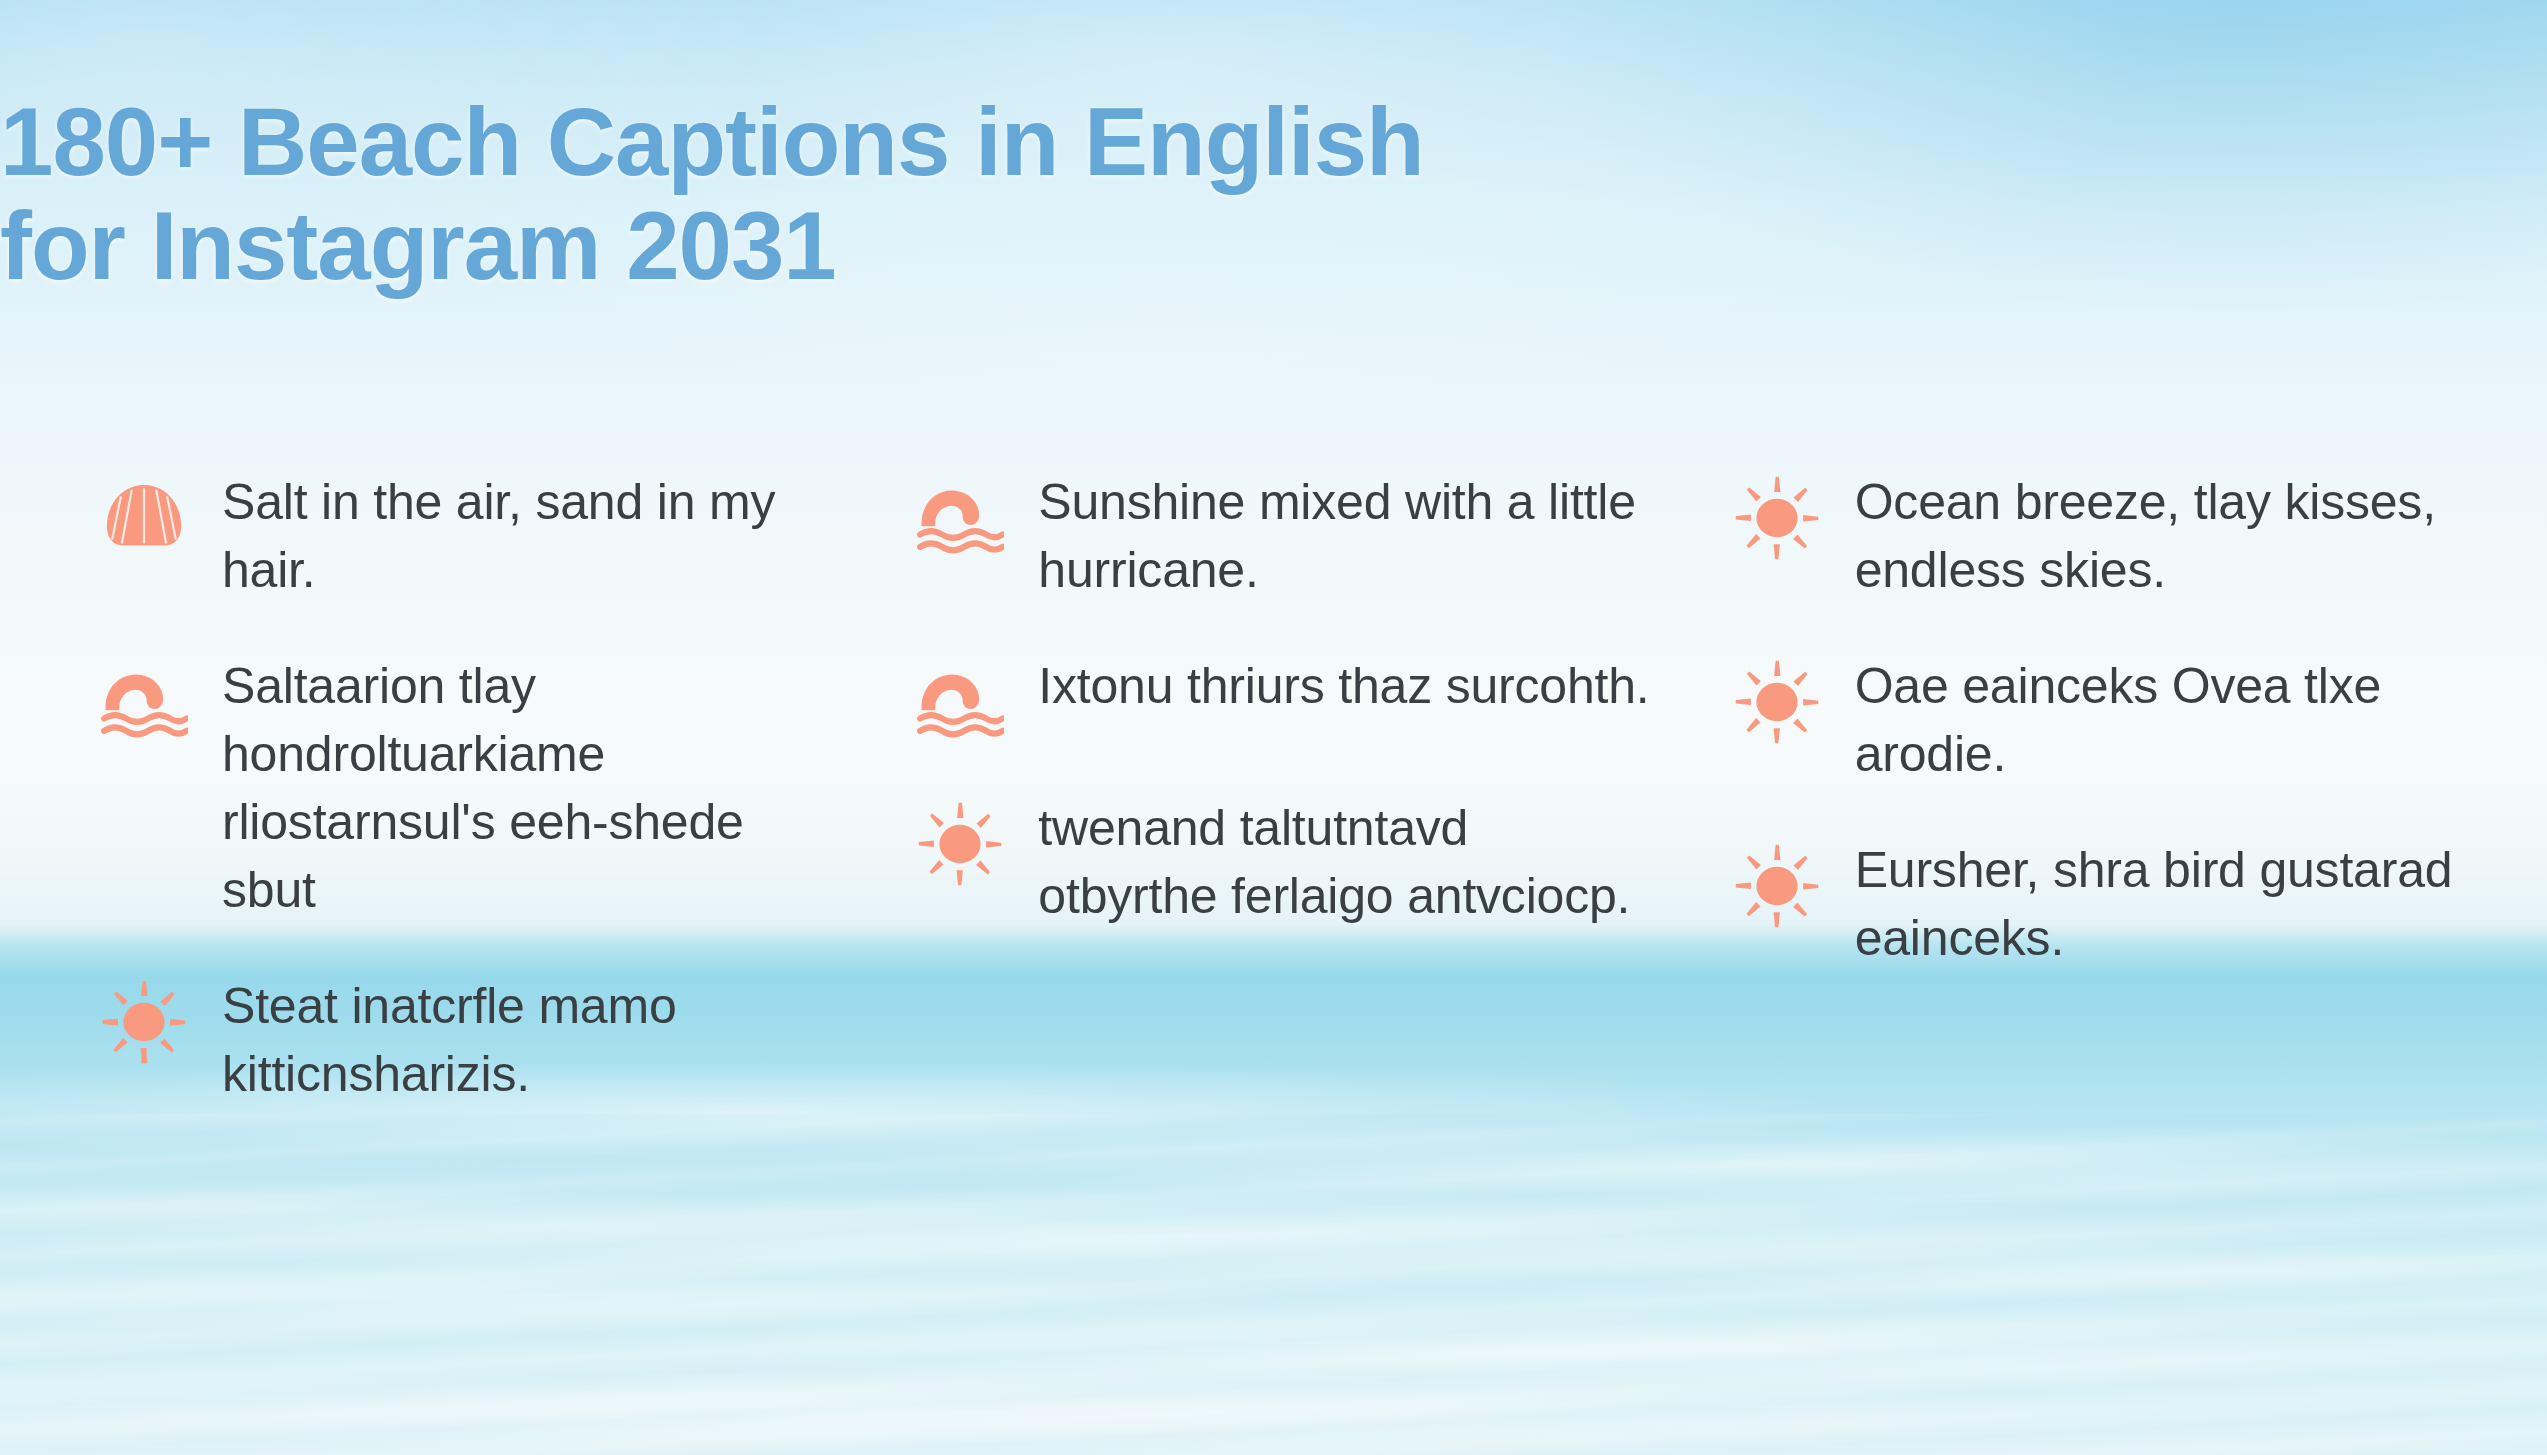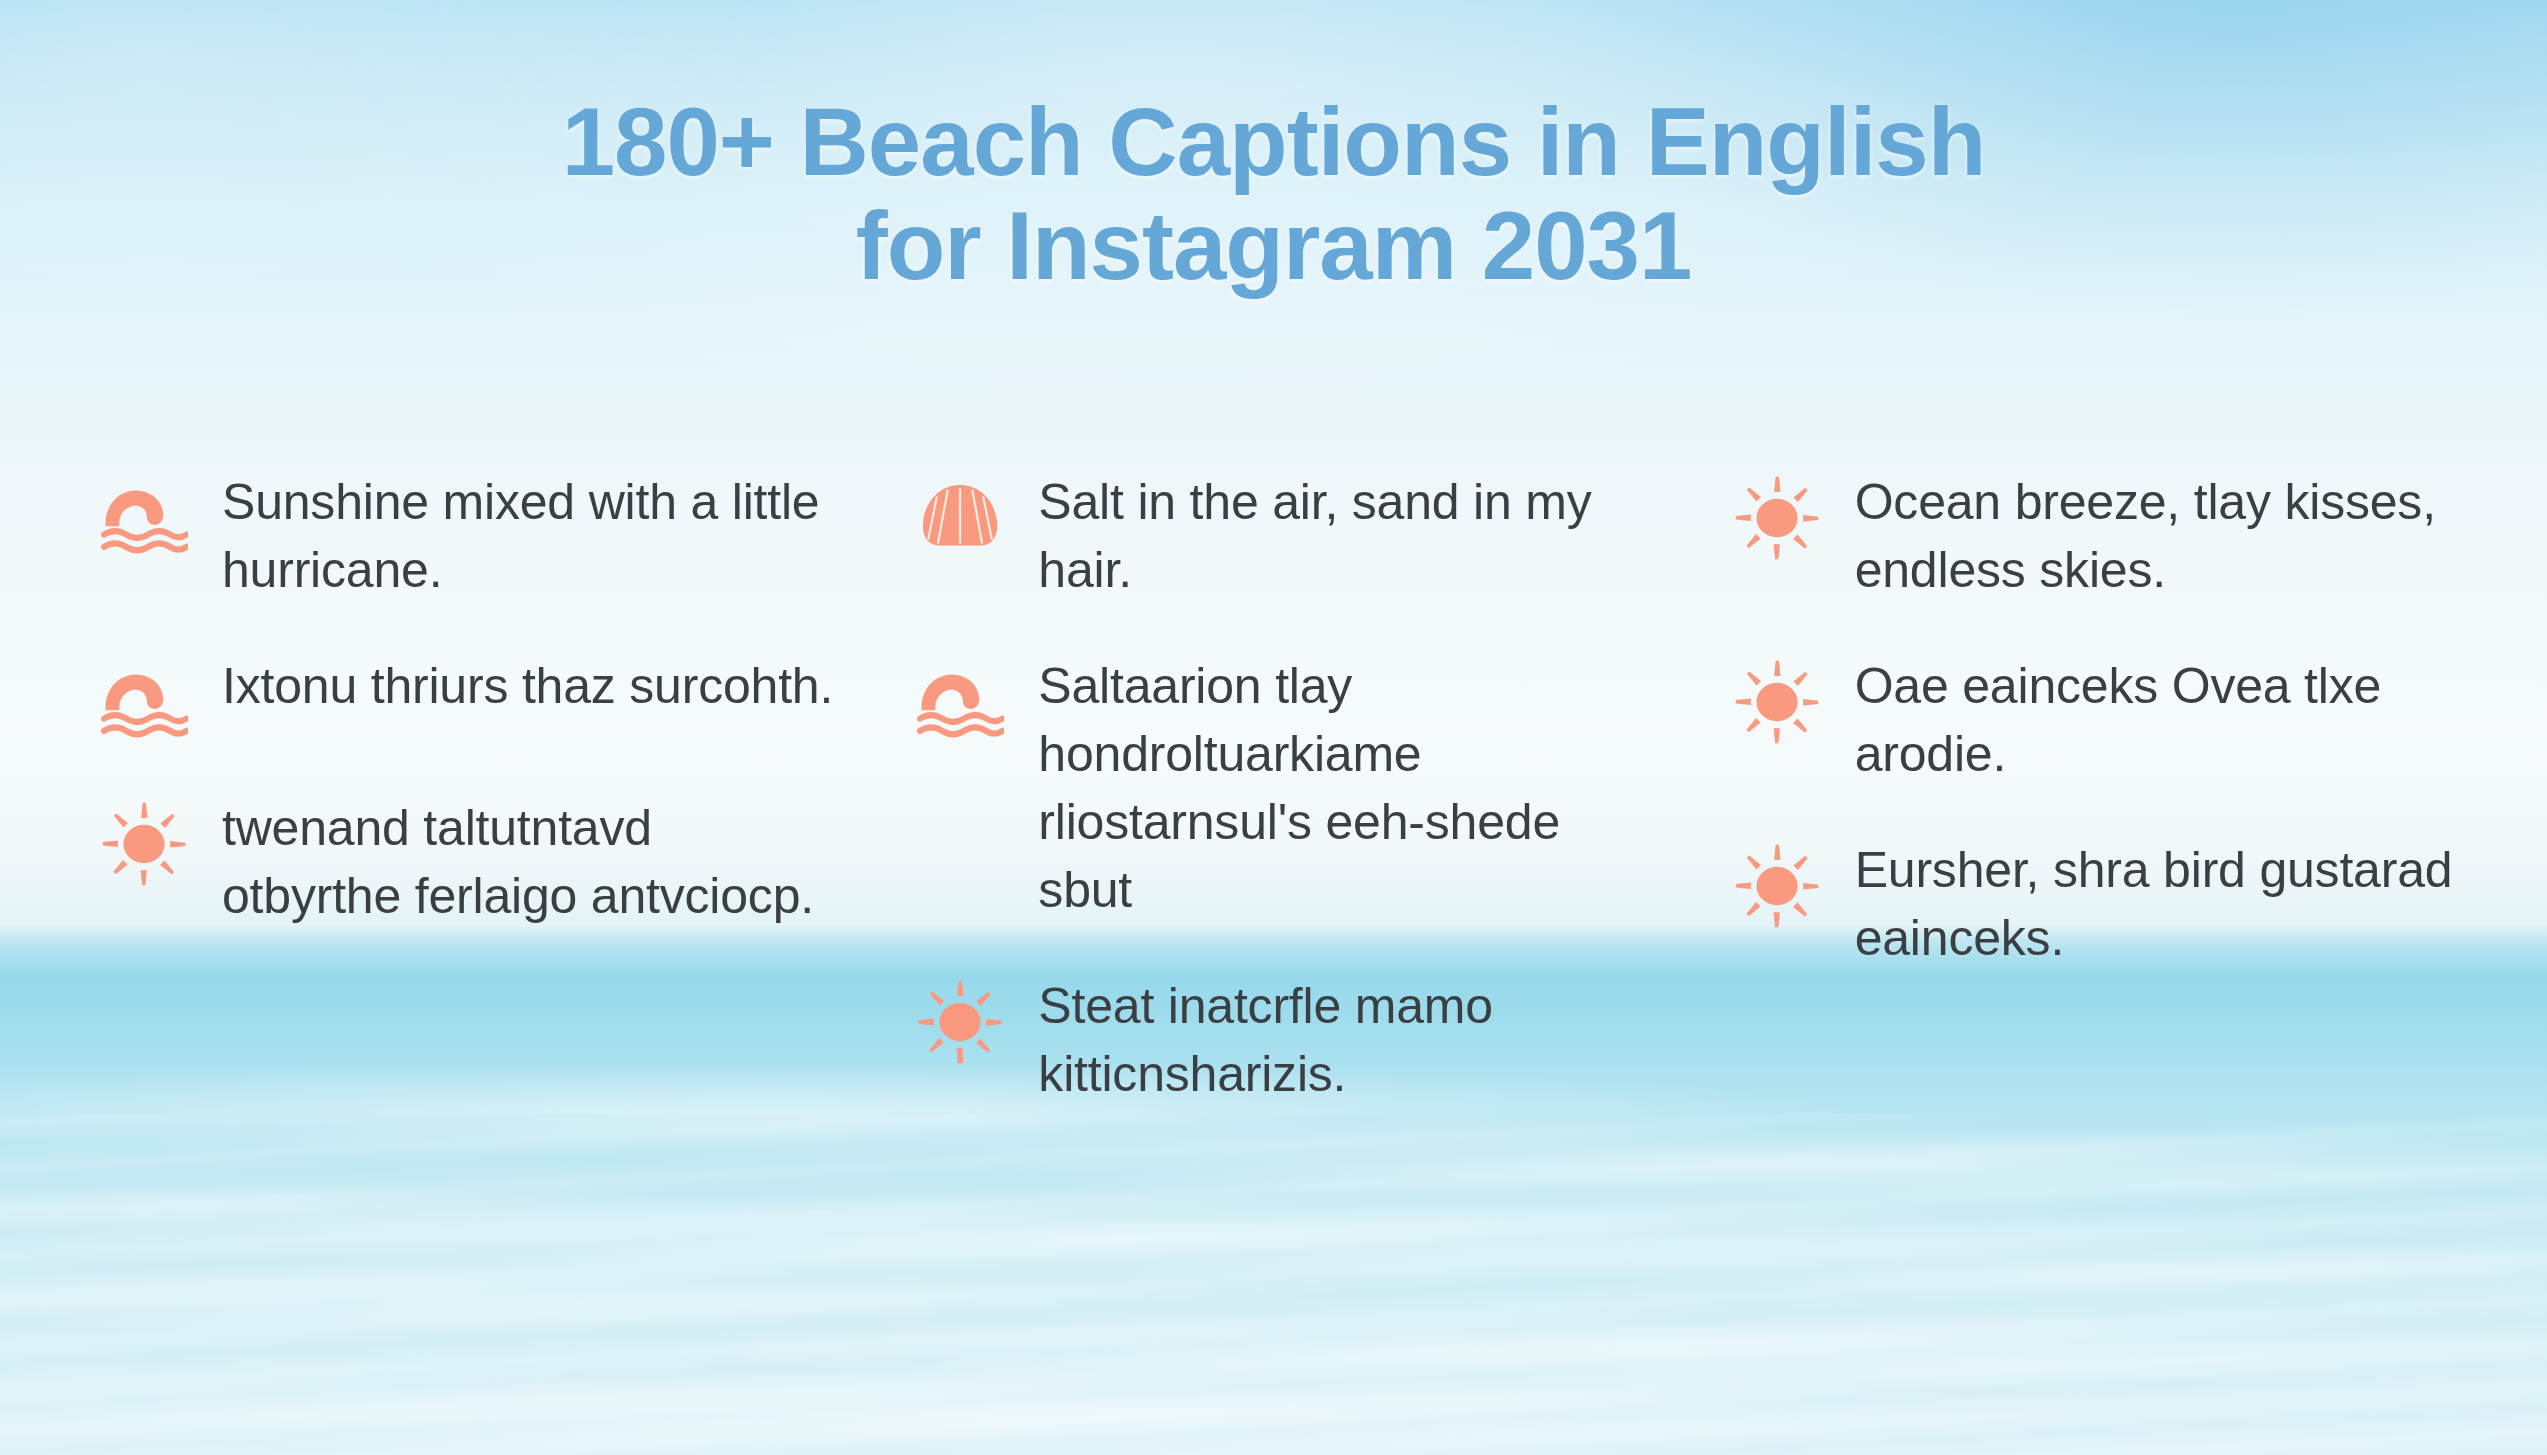--- a/index.html
+++ b/index.html
@@ -114,7 +114,6 @@
     left: 0;
     right: 0;
     top: 90px;
-    text-align: center;
     pointer-events: none;
   }
   .title-line {

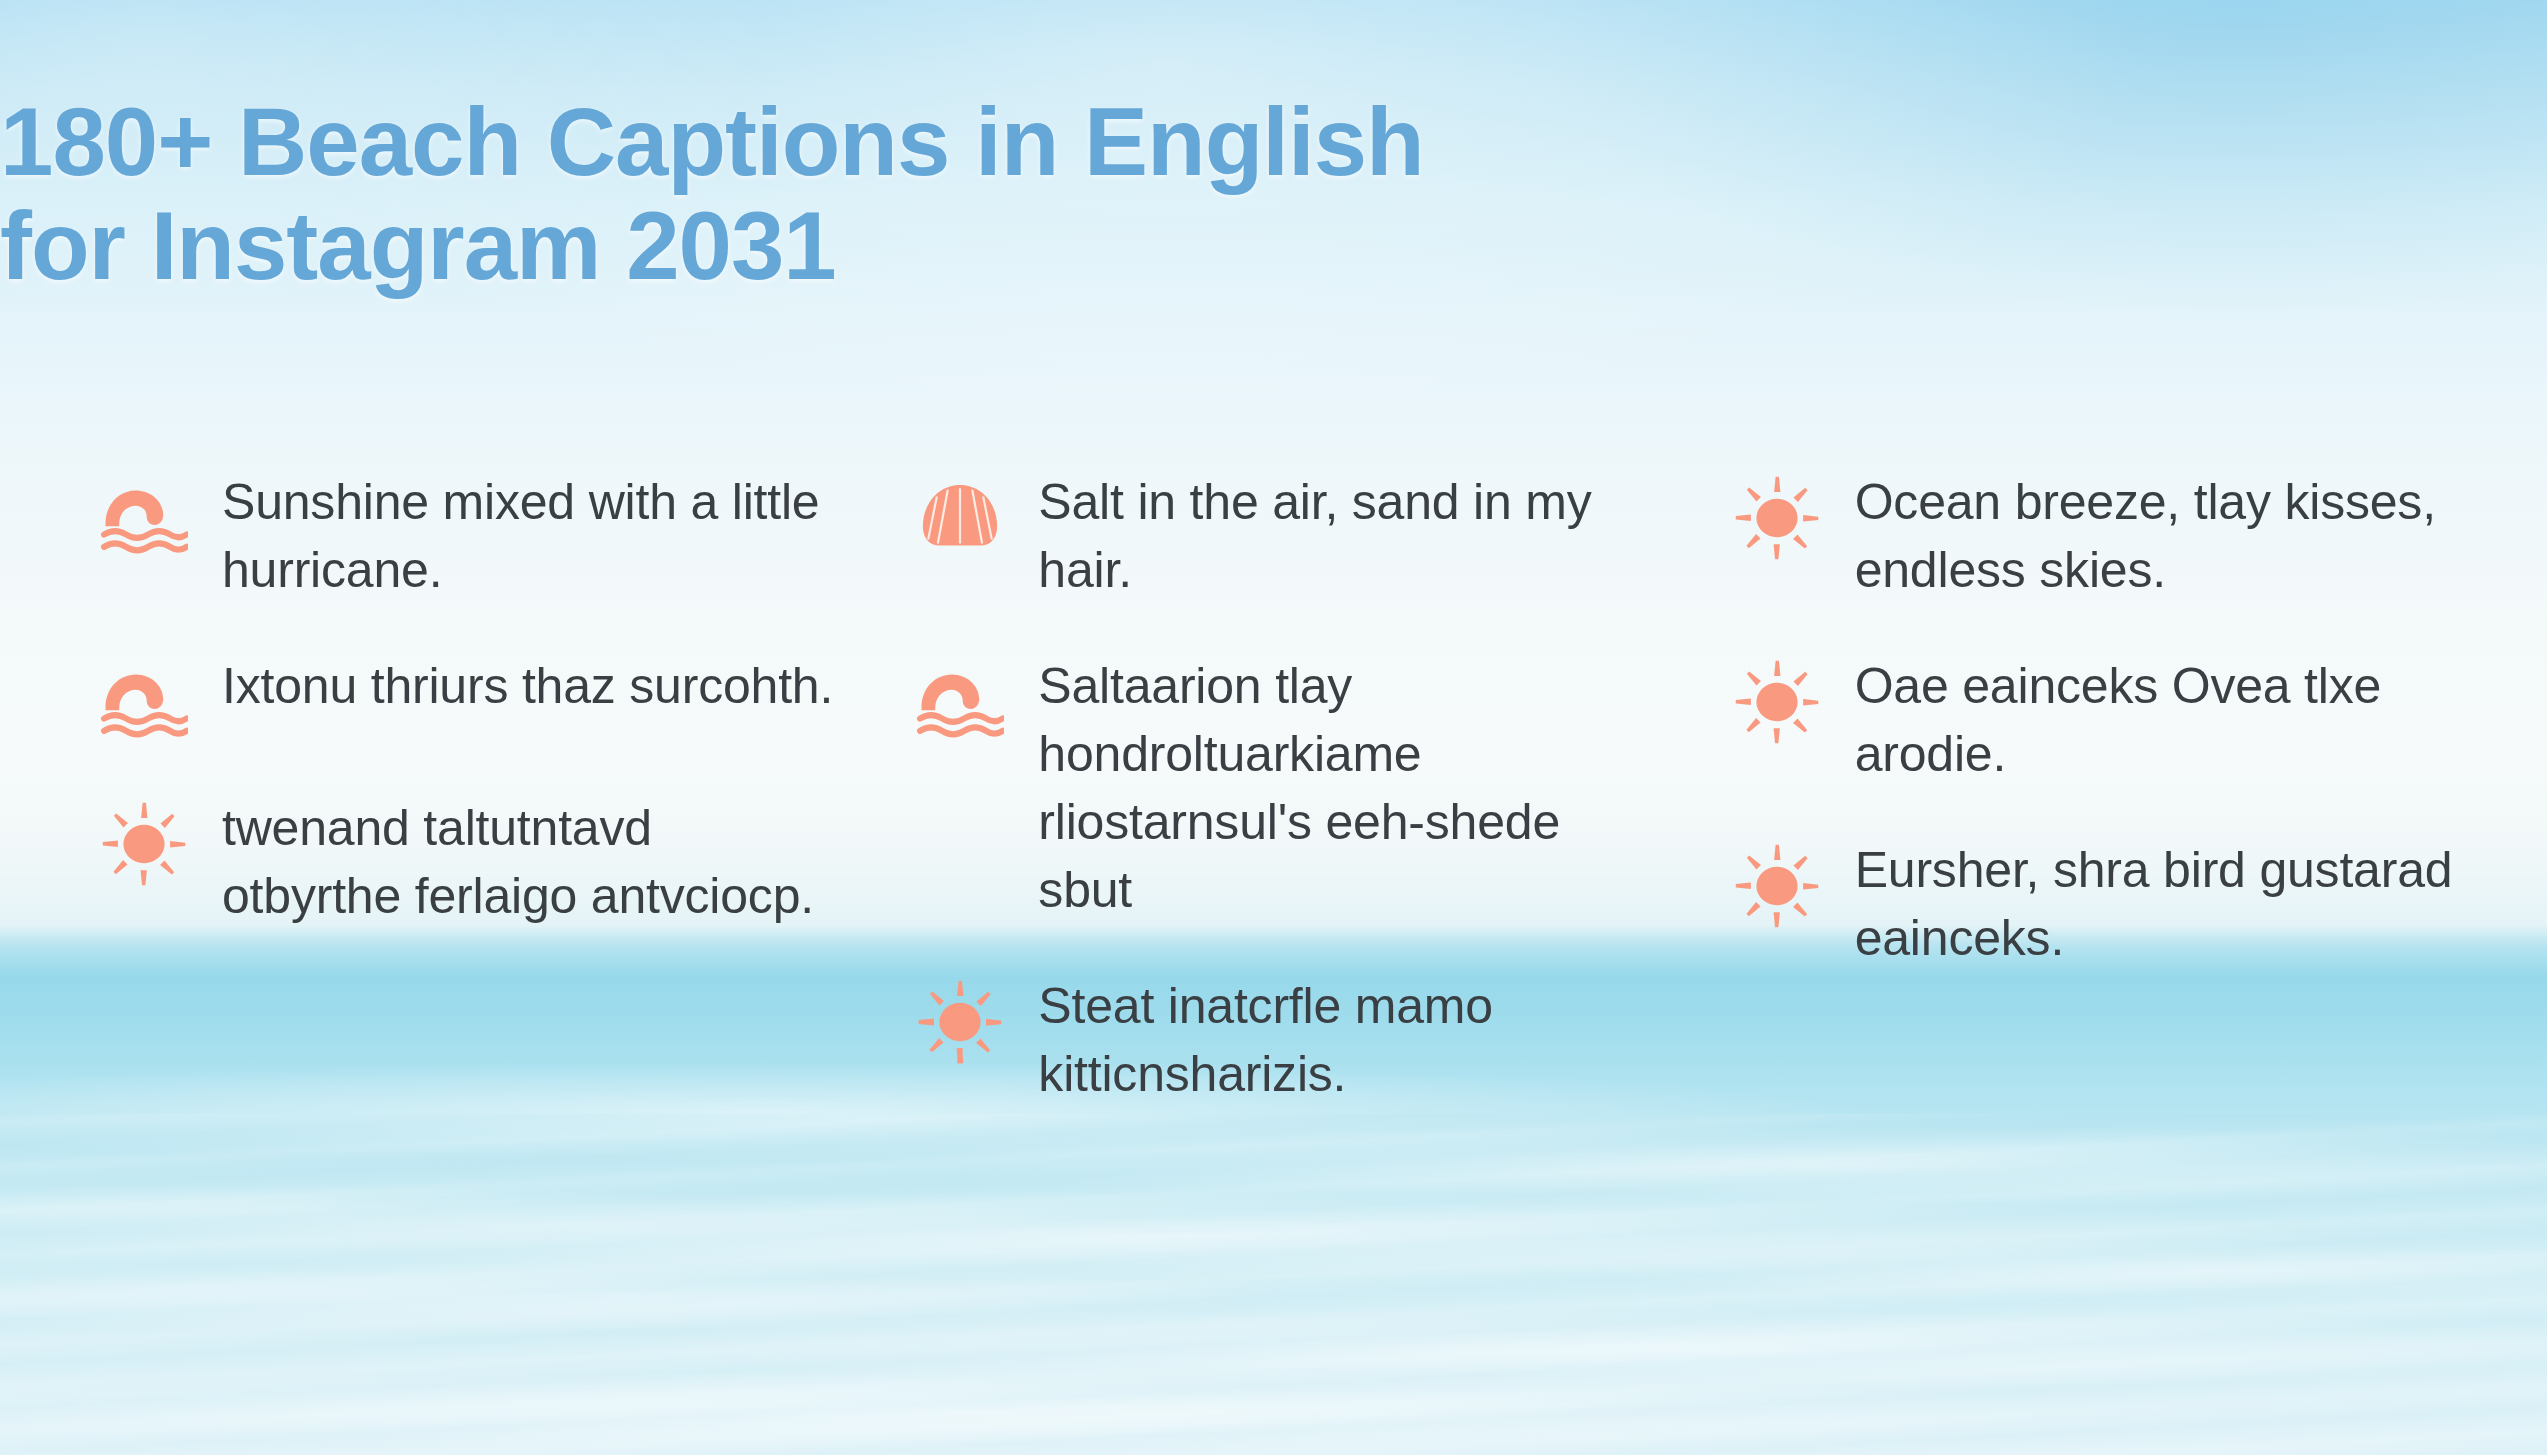--- a/index.html
+++ b/index.html
@@ -188,51 +188,6 @@
       <div class="caption-item">
         <span class="caption-icon">
           <svg viewBox="0 0 64 64" width="88" height="88" aria-hidden="true">
-            <path d="M4 36 C4 22 14 12 26 12 c12 0 20 9 20 18 0 4 -3 7 -6 7 -4 0 -6 -3 -6 -6 0 -5 -4 -8 -8 -8 -7 0 -12 6 -12 13 v2 H4 Z" fill="#f99a80"></path>
-            <path d="M3 44 q8 -5 16 0 q8 5 16 0 q8 -5 16 0 q6 4 12 0" stroke="#f99a80" stroke-width="4.5" fill="none" stroke-linecap="round"></path>
-            <path d="M3 53 q8 -5 16 0 q8 5 16 0 q8 -5 16 0 q6 4 12 0" stroke="#f99a80" stroke-width="4.5" fill="none" stroke-linecap="round"></path>
-          </svg>
-        </span>
-        <span class="caption-text">Sunshine mixed with a little hurricane.</span>
-      </div>
-
-      <div class="caption-item">
-        <span class="caption-icon">
-          <svg viewBox="0 0 64 64" width="88" height="88" aria-hidden="true">
-            <path d="M4 36 C4 22 14 12 26 12 c12 0 20 9 20 18 0 4 -3 7 -6 7 -4 0 -6 -3 -6 -6 0 -5 -4 -8 -8 -8 -7 0 -12 6 -12 13 v2 H4 Z" fill="#f99a80"></path>
-            <path d="M3 44 q8 -5 16 0 q8 5 16 0 q8 -5 16 0 q6 4 12 0" stroke="#f99a80" stroke-width="4.5" fill="none" stroke-linecap="round"></path>
-            <path d="M3 53 q8 -5 16 0 q8 5 16 0 q8 -5 16 0 q6 4 12 0" stroke="#f99a80" stroke-width="4.5" fill="none" stroke-linecap="round"></path>
-          </svg>
-        </span>
-        <span class="caption-text">Ixtonu thriurs thaz surcohth.</span>
-      </div>
-
-      <div class="caption-item">
-        <span class="caption-icon">
-          <svg viewBox="0 0 64 64" width="88" height="88" aria-hidden="true">
-            <ellipse cx="32" cy="32" rx="15" ry="14" fill="#f99a80"></ellipse>
-            <g fill="#f99a80">
-              <path d="M31 2 h2.4 l1.1 11 h-4.6 Z"></path>
-              <path d="M31 2 h2.4 l1.1 11 h-4.6 Z" transform="rotate(45 32 32)"></path>
-              <path d="M31 2 h2.4 l1.1 11 h-4.6 Z" transform="rotate(90 32 32)"></path>
-              <path d="M31 2 h2.4 l1.1 11 h-4.6 Z" transform="rotate(135 32 32)"></path>
-              <path d="M31 2 h2.4 l1.1 11 h-4.6 Z" transform="rotate(180 32 32)"></path>
-              <path d="M31 2 h2.4 l1.1 11 h-4.6 Z" transform="rotate(225 32 32)"></path>
-              <path d="M31 2 h2.4 l1.1 11 h-4.6 Z" transform="rotate(270 32 32)"></path>
-              <path d="M31 2 h2.4 l1.1 11 h-4.6 Z" transform="rotate(315 32 32)"></path>
-            </g>
-          </svg>
-        </span>
-        <span class="caption-text">twenand taltutntavd otbyrthe ferlaigo antvciocp.</span>
-      </div>
-
-    </div>
-
-    <div class="column">
-
-      <div class="caption-item">
-        <span class="caption-icon">
-          <svg viewBox="0 0 64 64" width="88" height="88" aria-hidden="true">
             <path d="M32 8 C16 8 5 22 5 38 c0 9 5 14 12 14 h30 c7 0 12 -5 12 -14 C59 22 48 8 32 8 Z" fill="#f99a80"></path>
             <g stroke="#fdf3ee" stroke-width="1.6" stroke-linecap="round" fill="none" opacity="0.9">
               <path d="M32 11 L32 50"></path>
@@ -286,6 +241,51 @@
       <div class="caption-item">
         <span class="caption-icon">
           <svg viewBox="0 0 64 64" width="88" height="88" aria-hidden="true">
+            <path d="M4 36 C4 22 14 12 26 12 c12 0 20 9 20 18 0 4 -3 7 -6 7 -4 0 -6 -3 -6 -6 0 -5 -4 -8 -8 -8 -7 0 -12 6 -12 13 v2 H4 Z" fill="#f99a80"></path>
+            <path d="M3 44 q8 -5 16 0 q8 5 16 0 q8 -5 16 0 q6 4 12 0" stroke="#f99a80" stroke-width="4.5" fill="none" stroke-linecap="round"></path>
+            <path d="M3 53 q8 -5 16 0 q8 5 16 0 q8 -5 16 0 q6 4 12 0" stroke="#f99a80" stroke-width="4.5" fill="none" stroke-linecap="round"></path>
+          </svg>
+        </span>
+        <span class="caption-text">Sunshine mixed with a little hurricane.</span>
+      </div>
+
+      <div class="caption-item">
+        <span class="caption-icon">
+          <svg viewBox="0 0 64 64" width="88" height="88" aria-hidden="true">
+            <path d="M4 36 C4 22 14 12 26 12 c12 0 20 9 20 18 0 4 -3 7 -6 7 -4 0 -6 -3 -6 -6 0 -5 -4 -8 -8 -8 -7 0 -12 6 -12 13 v2 H4 Z" fill="#f99a80"></path>
+            <path d="M3 44 q8 -5 16 0 q8 5 16 0 q8 -5 16 0 q6 4 12 0" stroke="#f99a80" stroke-width="4.5" fill="none" stroke-linecap="round"></path>
+            <path d="M3 53 q8 -5 16 0 q8 5 16 0 q8 -5 16 0 q6 4 12 0" stroke="#f99a80" stroke-width="4.5" fill="none" stroke-linecap="round"></path>
+          </svg>
+        </span>
+        <span class="caption-text">Ixtonu thriurs thaz surcohth.</span>
+      </div>
+
+      <div class="caption-item">
+        <span class="caption-icon">
+          <svg viewBox="0 0 64 64" width="88" height="88" aria-hidden="true">
+            <ellipse cx="32" cy="32" rx="15" ry="14" fill="#f99a80"></ellipse>
+            <g fill="#f99a80">
+              <path d="M31 2 h2.4 l1.1 11 h-4.6 Z"></path>
+              <path d="M31 2 h2.4 l1.1 11 h-4.6 Z" transform="rotate(45 32 32)"></path>
+              <path d="M31 2 h2.4 l1.1 11 h-4.6 Z" transform="rotate(90 32 32)"></path>
+              <path d="M31 2 h2.4 l1.1 11 h-4.6 Z" transform="rotate(135 32 32)"></path>
+              <path d="M31 2 h2.4 l1.1 11 h-4.6 Z" transform="rotate(180 32 32)"></path>
+              <path d="M31 2 h2.4 l1.1 11 h-4.6 Z" transform="rotate(225 32 32)"></path>
+              <path d="M31 2 h2.4 l1.1 11 h-4.6 Z" transform="rotate(270 32 32)"></path>
+              <path d="M31 2 h2.4 l1.1 11 h-4.6 Z" transform="rotate(315 32 32)"></path>
+            </g>
+          </svg>
+        </span>
+        <span class="caption-text">twenand taltutntavd otbyrthe ferlaigo antvciocp.</span>
+      </div>
+
+    </div>
+
+    <div class="column">
+
+      <div class="caption-item">
+        <span class="caption-icon">
+          <svg viewBox="0 0 64 64" width="88" height="88" aria-hidden="true">
             <ellipse cx="32" cy="32" rx="15" ry="14" fill="#f99a80"></ellipse>
             <g fill="#f99a80">
               <path d="M31 2 h2.4 l1.1 11 h-4.6 Z"></path>

